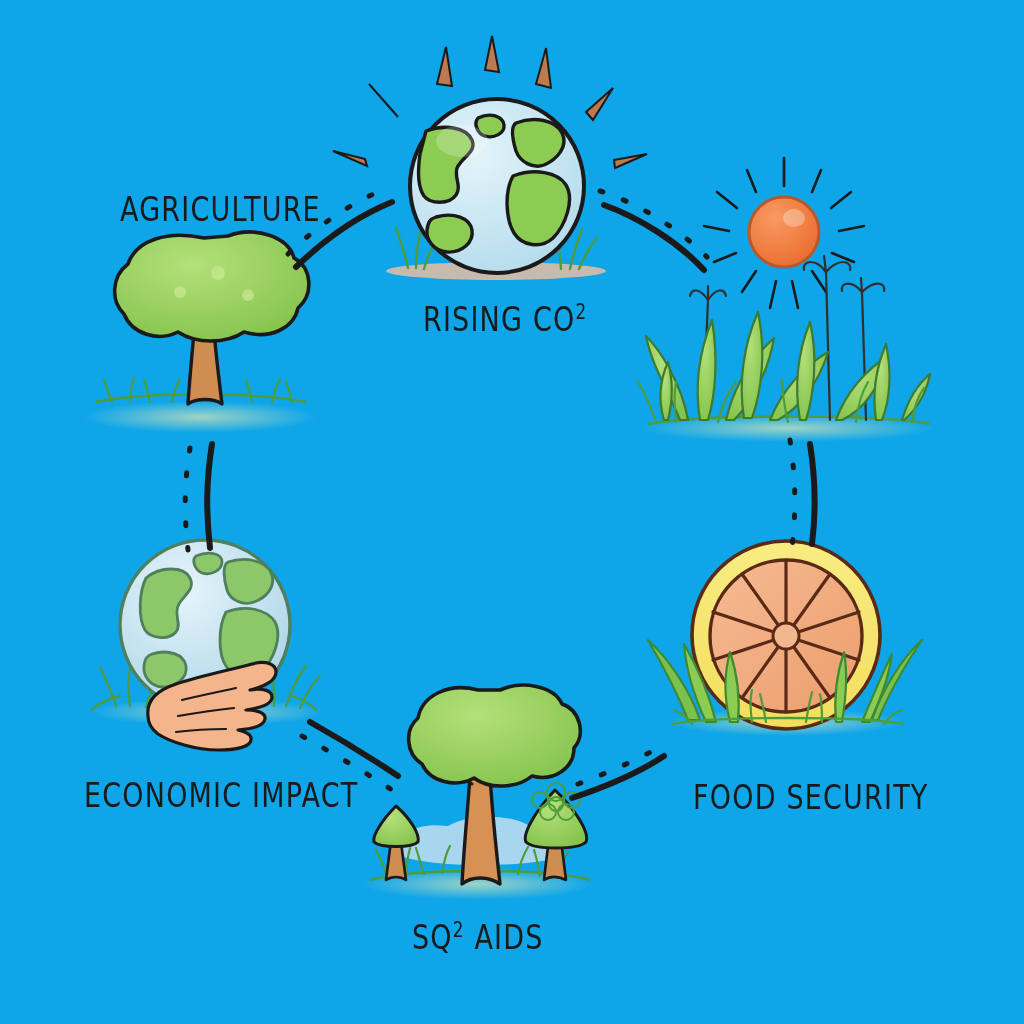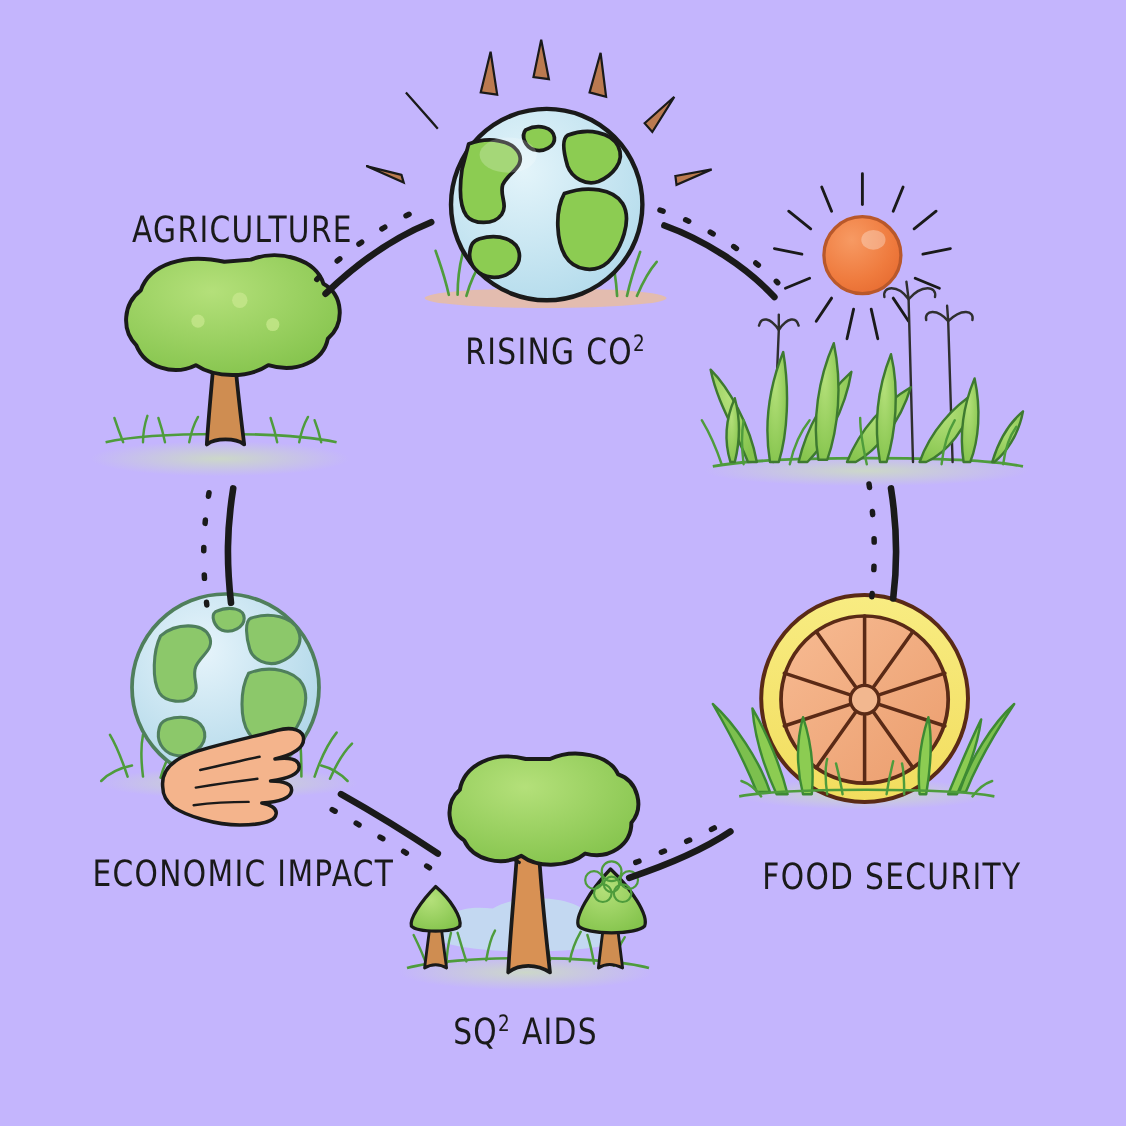--- a/index.html
+++ b/index.html
@@ -44,7 +44,7 @@
 </head>
 <body style="background: rgb(251, 252, 246);">
 
-<div id="canvas" style="background: #c4b5fd;">
+<div id="canvas" style="background: #0ea5e9;">
 
   <svg class="layer" viewBox="0 0 1024 1024">
     <defs>

